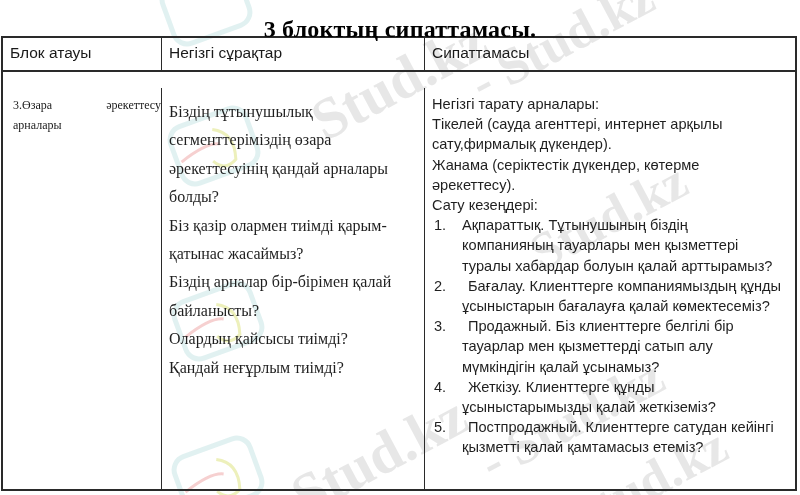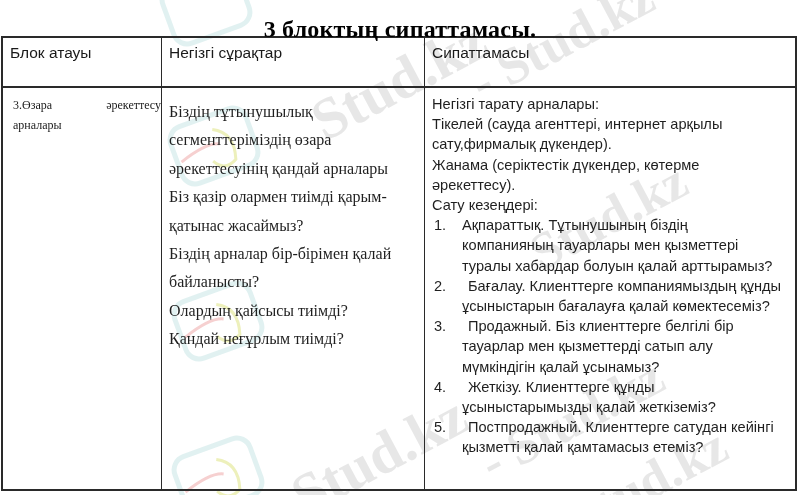--- a/index.html
+++ b/index.html
@@ -46,7 +46,7 @@
     }
     .row.header {
       top: 0;
-      height: 50px;
+      height: 34px;
       border-bottom: 2px solid #2a2a2a;
       box-sizing: border-box;
     }

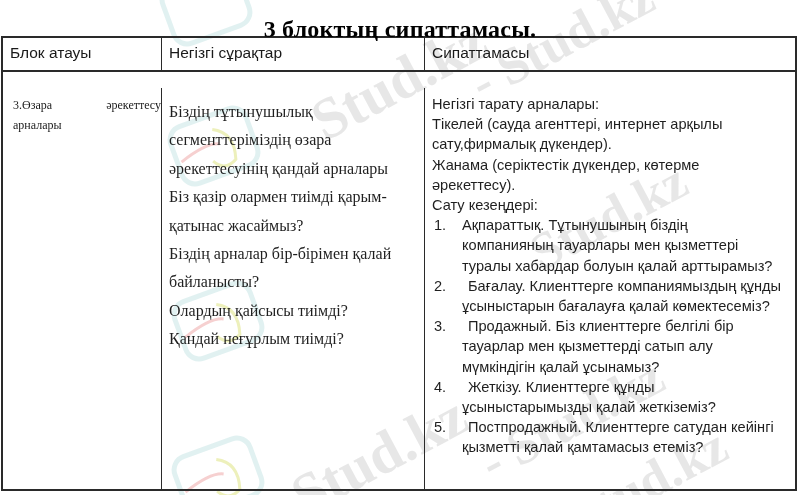--- a/index.html
+++ b/index.html
@@ -177,6 +177,7 @@
       <span class="q-line">Біздің тұтынушылық</span>
       <span class="q-line">сегменттеріміздің өзара</span>
       <span class="q-line">әрекеттесуінің қандай арналары</span>
+      <span class="q-line">болды?</span>
       <span class="q-line">Біз қазір олармен тиімді қарым-</span>
       <span class="q-line">қатынас жасаймыз?</span>
       <span class="q-line">Біздің арналар бір-бірімен қалай</span>

